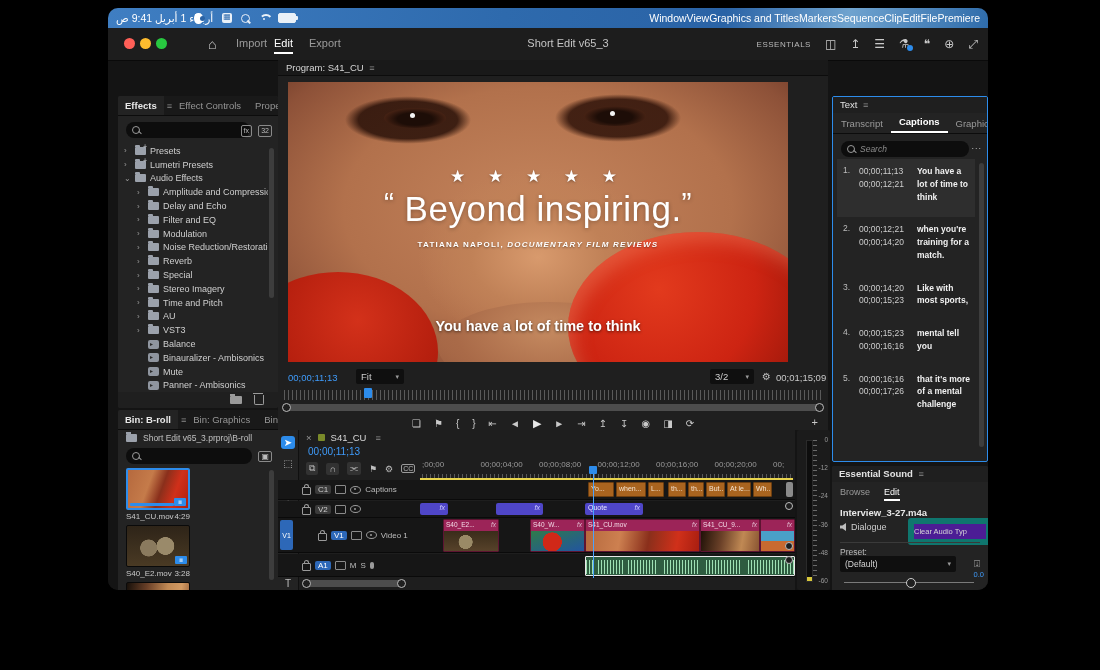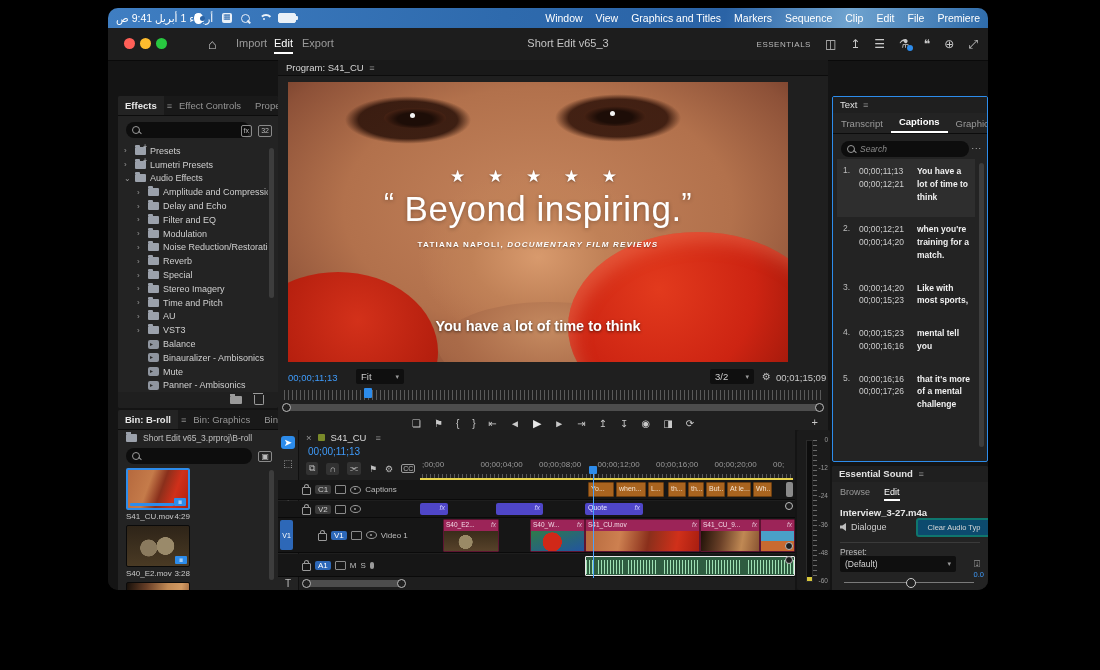--- a/index.html
+++ b/index.html
@@ -15,7 +15,7 @@
     color:#fff;font-size:10.5px;display:flex;align-items:center;}
   #mb-left{position:absolute;left:8px;top:0;height:20px;display:flex;align-items:center;gap:9px;}
   #mb-center{position:absolute;left:0;width:880px;text-align:center;top:3px;font-size:10.5px;}
-  #mb-right{position:absolute;right:8px;top:0;height:20px;display:flex;align-items:center;gap:13px;}
+  #mb-right{position:absolute;right:8px;top:0;height:20px;display:flex;align-items:center;}
   #mb-right span{white-space:nowrap;}
   .battery{width:16px;height:8px;border:1px solid #eaf1f8;border-radius:2px;background:#eaf1f8;position:relative;}
   .battery::after{content:'';position:absolute;right:-3px;top:2px;width:2px;height:4px;background:#eaf1f8;border-radius:0 1px 1px 0;}

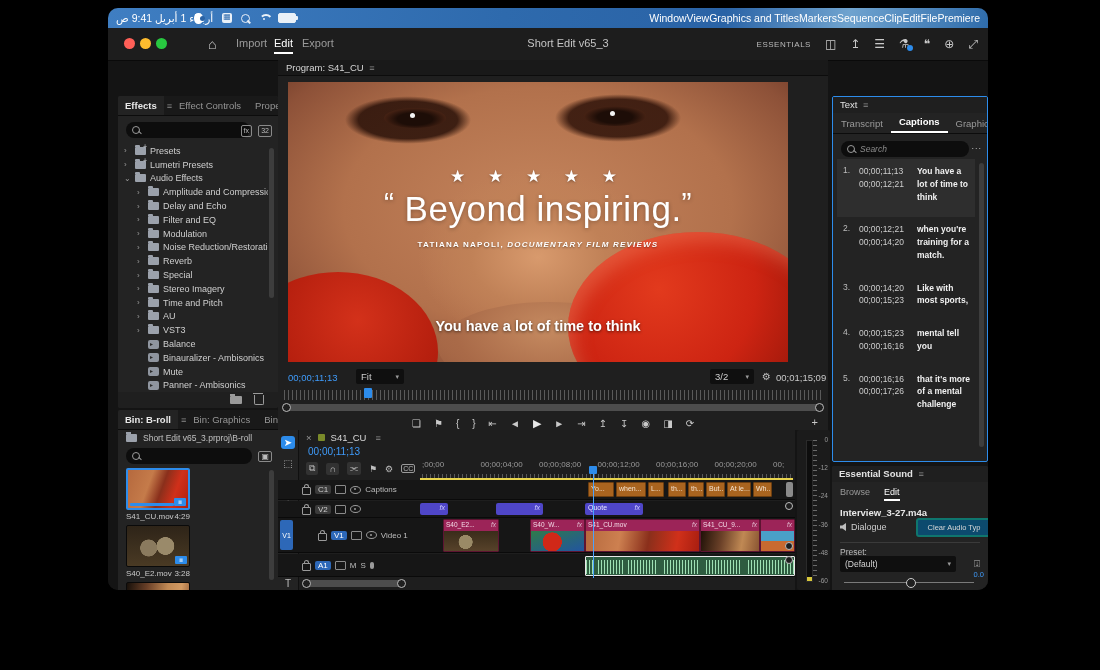--- a/index.html
+++ b/index.html
@@ -259,7 +259,7 @@
       <span class="p home">⌂</span>
       <span class="p tb-tab" style="left:128px;">Import</span>
       <span class="p tb-tab active" style="left:166px;">Edit</span>
-      <span class="p tb-tab" style="left:194px;">Export</span>
+      <span class="p tb-tab" style="left:201px;">Export</span>
       <span class="p" id="tb-title">Short Edit v65_3</span>
       <div class="p" id="tb-right">
         <span class="ws">ESSENTIALS</span>

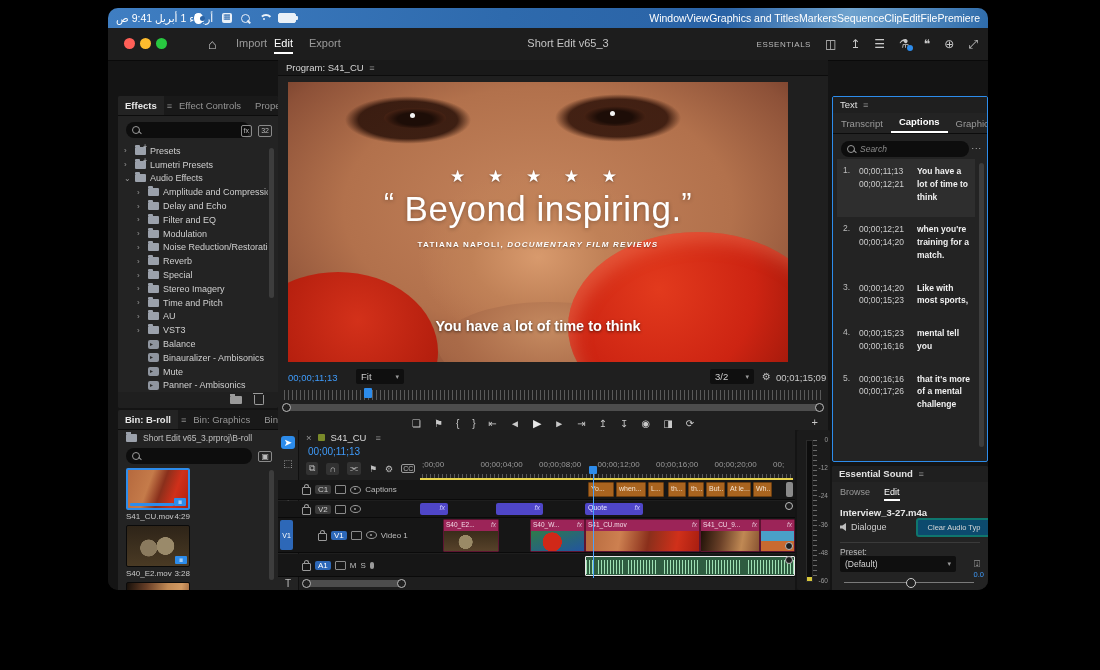--- a/index.html
+++ b/index.html
@@ -210,7 +210,7 @@
   #es-clip{padding:3px 8px 0;font-size:9.5px;color:#e8e8e8;font-weight:bold;}
   #es-dlg{position:absolute;left:8px;top:56px;display:flex;gap:5px;align-items:center;font-size:9px;color:#cdcdcd;}
   .spk{width:6px;height:8px;background:#bdbdbd;clip-path:polygon(0 30%,40% 30%,100% 0,100% 100%,40% 70%,0 70%);}
-  #es-clear{position:absolute;right:-4px;top:52px;width:72px;height:15px;background:#0c4a6e;border:2px solid #0f766e;border-radius:3px;font-size:7.5px;color:#d6d6d6;text-align:center;line-height:15px;overflow:hidden;white-space:nowrap;}
+  #es-clear{position:absolute;right:-4px;top:52px;width:72px;height:15px;background:#4c1d95;border:6px solid #0f766e;border-radius:3px;font-size:7.5px;color:#d6d6d6;text-align:left;line-height:15px;overflow:hidden;white-space:nowrap;}
   #es-preset-label{position:absolute;left:8px;top:76px;font-size:8.5px;color:#bdbdbd;border-top:1px solid #3a3a3a;width:140px;padding-top:4px;}
   #es-dd{position:absolute;left:8px;top:90px;width:116px;height:16px;background:#0f0f0f;border-radius:2px;font-size:8.5px;color:#d6d6d6;display:flex;align-items:center;justify-content:space-between;padding:0 5px;box-sizing:border-box;}
   #es-save{position:absolute;right:8px;top:92px;color:#bdbdbd;font-size:10px;}

